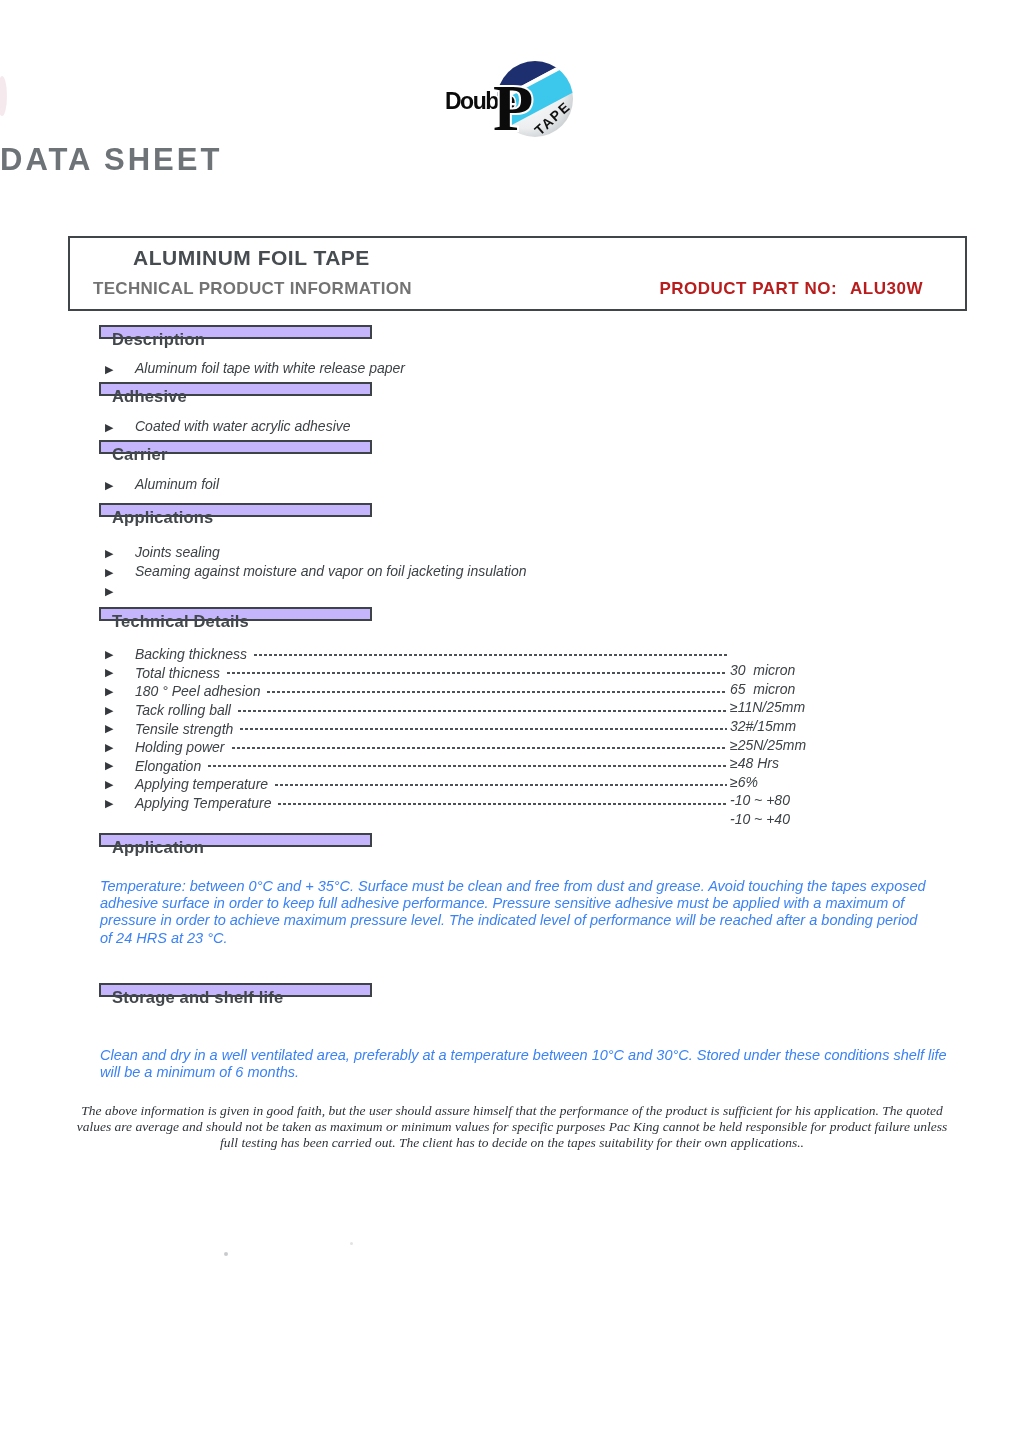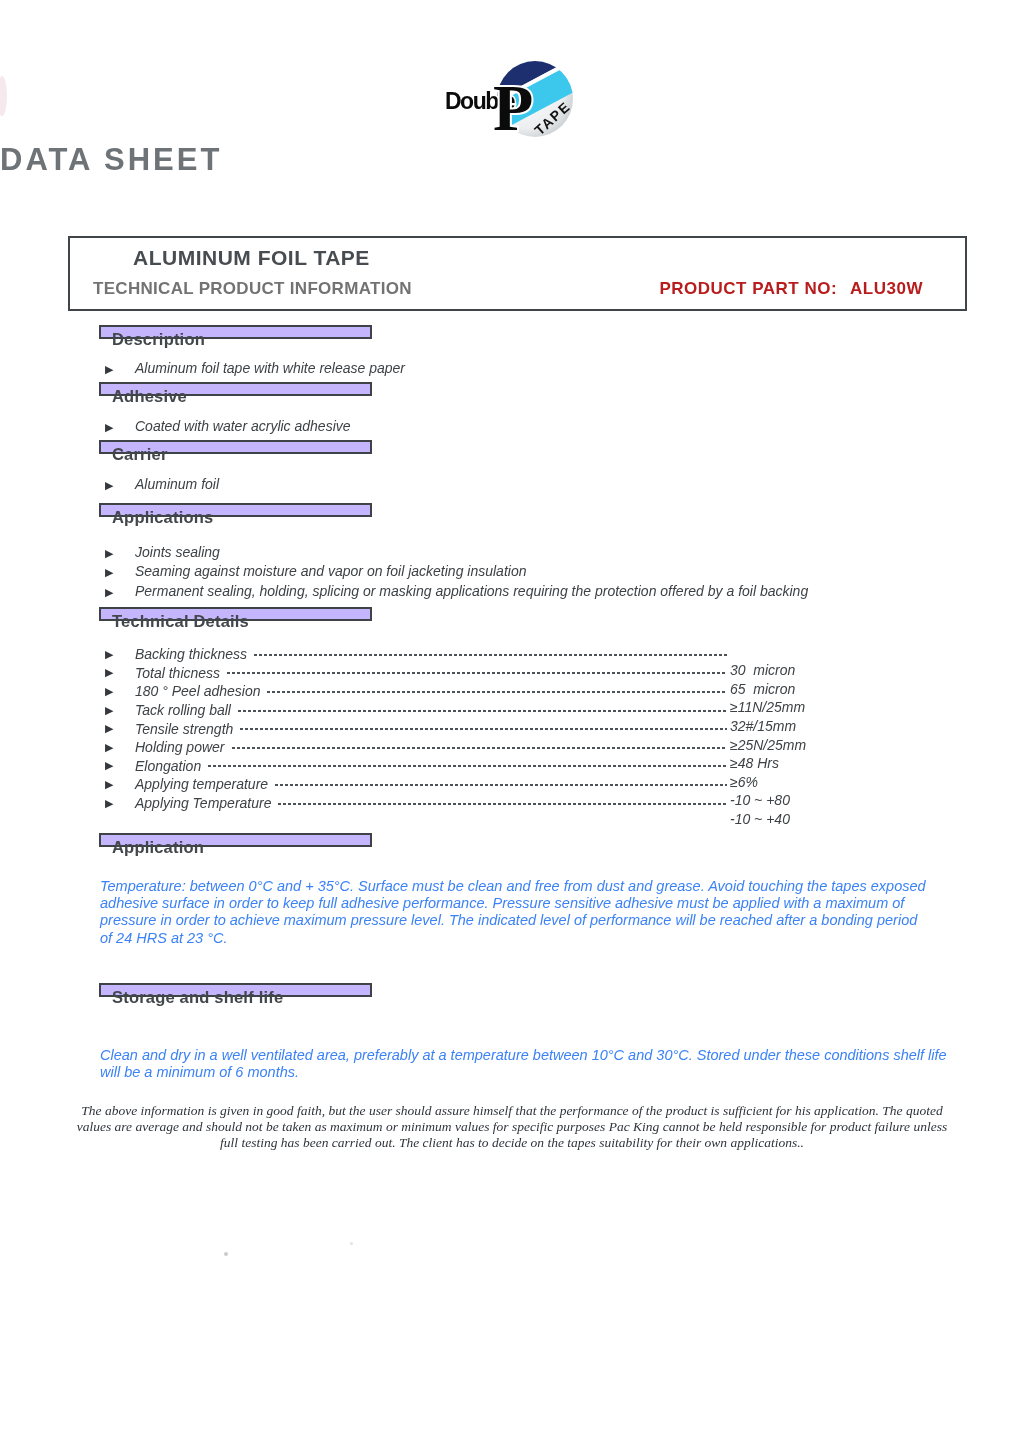--- a/index.html
+++ b/index.html
@@ -185,7 +185,6 @@
     </div>
     <div class="bullet-row">
       <span class="bullet">▶</span>
-      <span>Permanent sealing, holding, splicing or masking applications requiring the protection offered by a foil backing</span>
     </div>
   </div>
 

